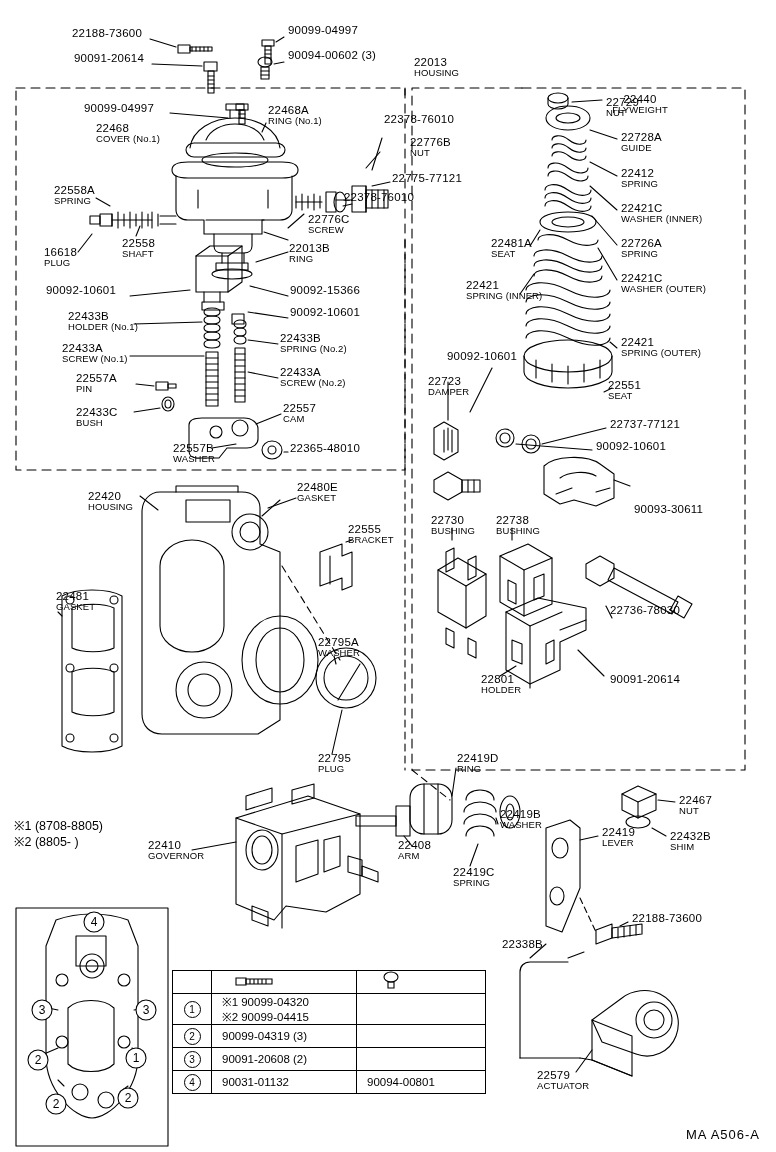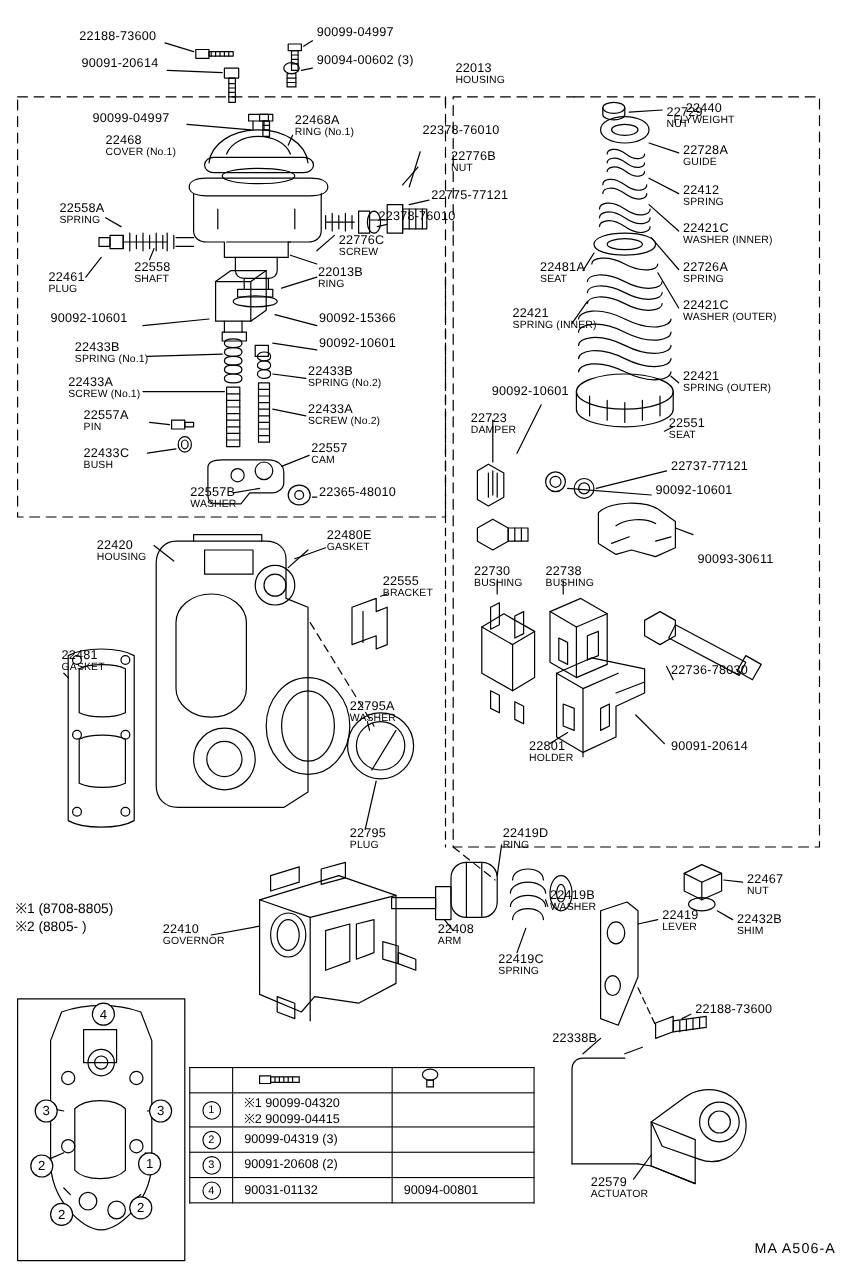--- a/index.html
+++ b/index.html
@@ -512,7 +512,7 @@
     <span>22558</span><span class="sub">SHAFT</span>
   </div>
   <div class="lbl" style="left:44px; top:246px;">
-    <span>22461</span><span class="sub">PLUG</span>
+    <span>16618</span><span class="sub">PLUG</span>
   </div>
   <div class="lbl" style="left:289px; top:242px;">
     <span>22013B</span><span class="sub">RING</span>

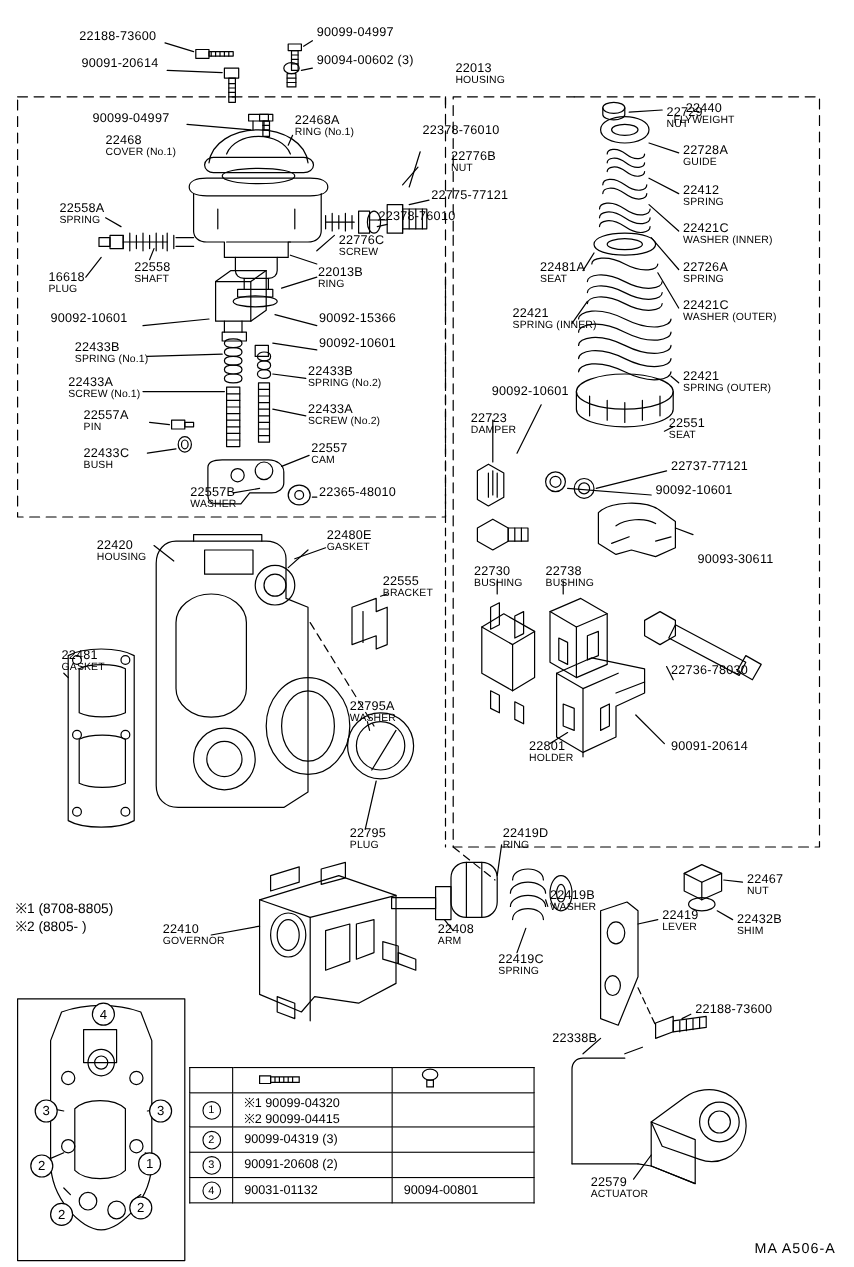--- a/index.html
+++ b/index.html
@@ -527,7 +527,7 @@
     <span>90092-10601</span>
   </div>
   <div class="lbl" style="left:68px; top:310px;">
-    <span>22433B</span><span class="sub">SPRING (No.1)</span>
+    <span>22433B</span><span class="sub">HOLDER (No.1)</span>
   </div>
   <div class="lbl" style="left:62px; top:342px;">
     <span>22433A</span><span class="sub">SCREW (No.1)</span>

